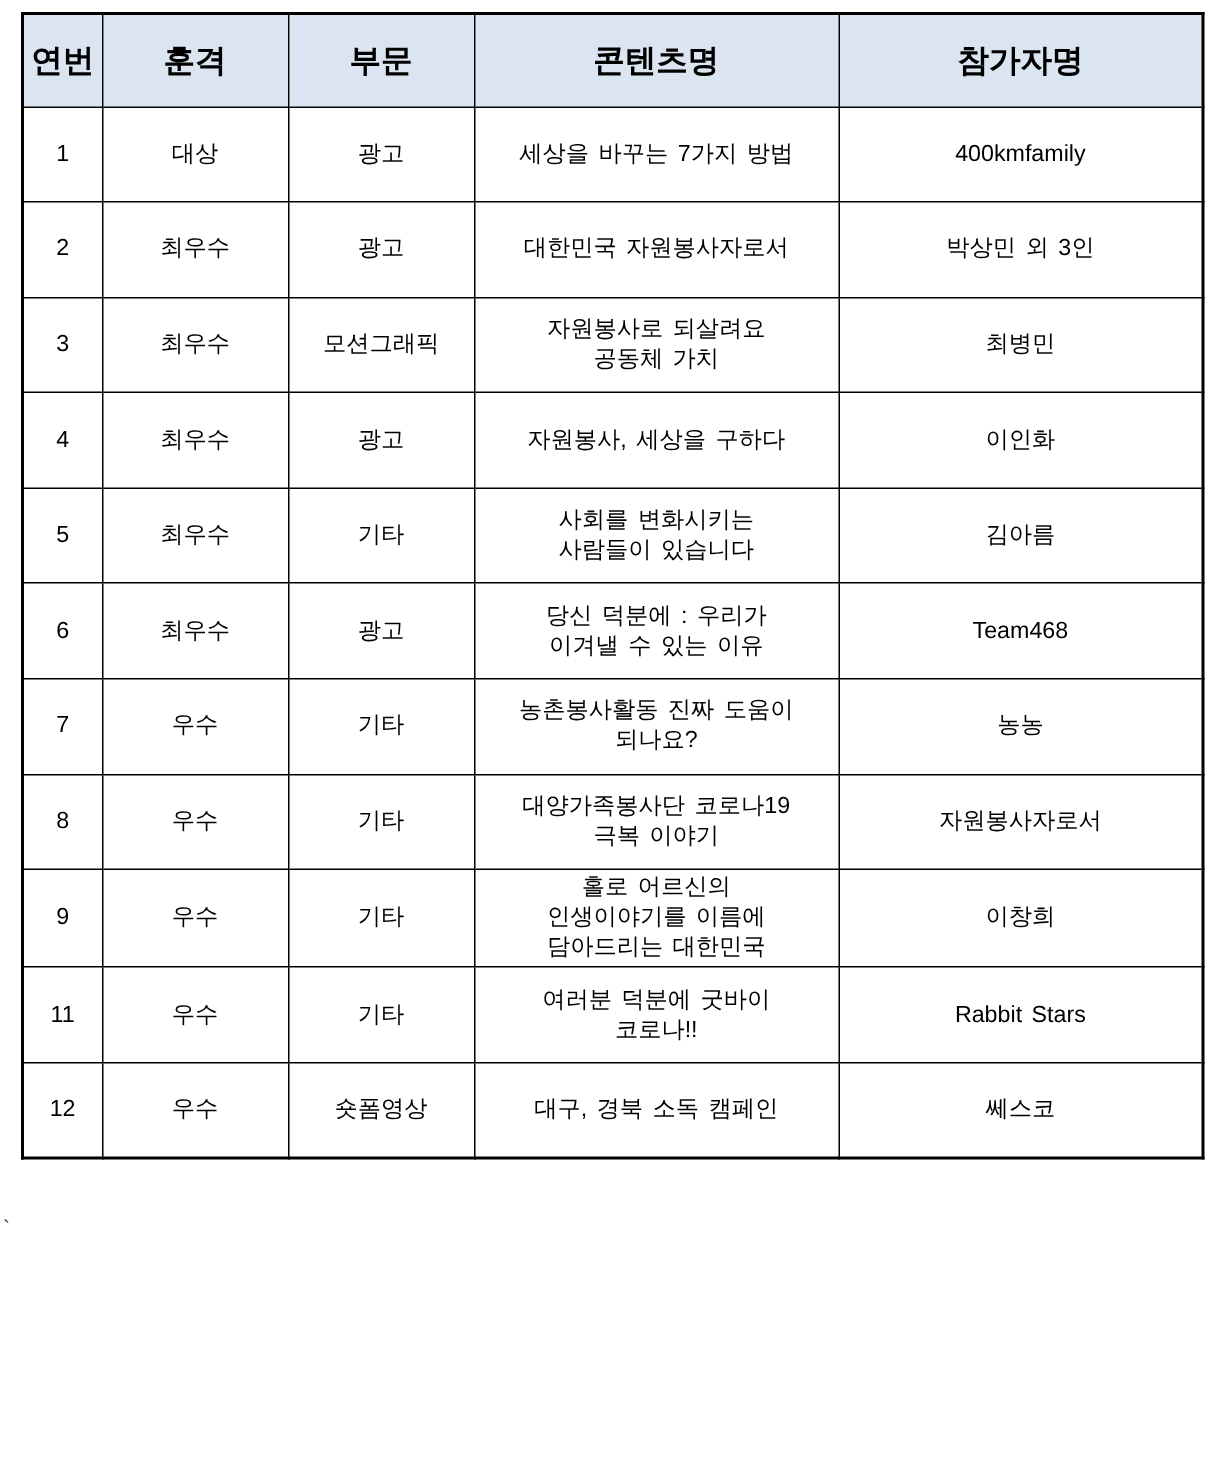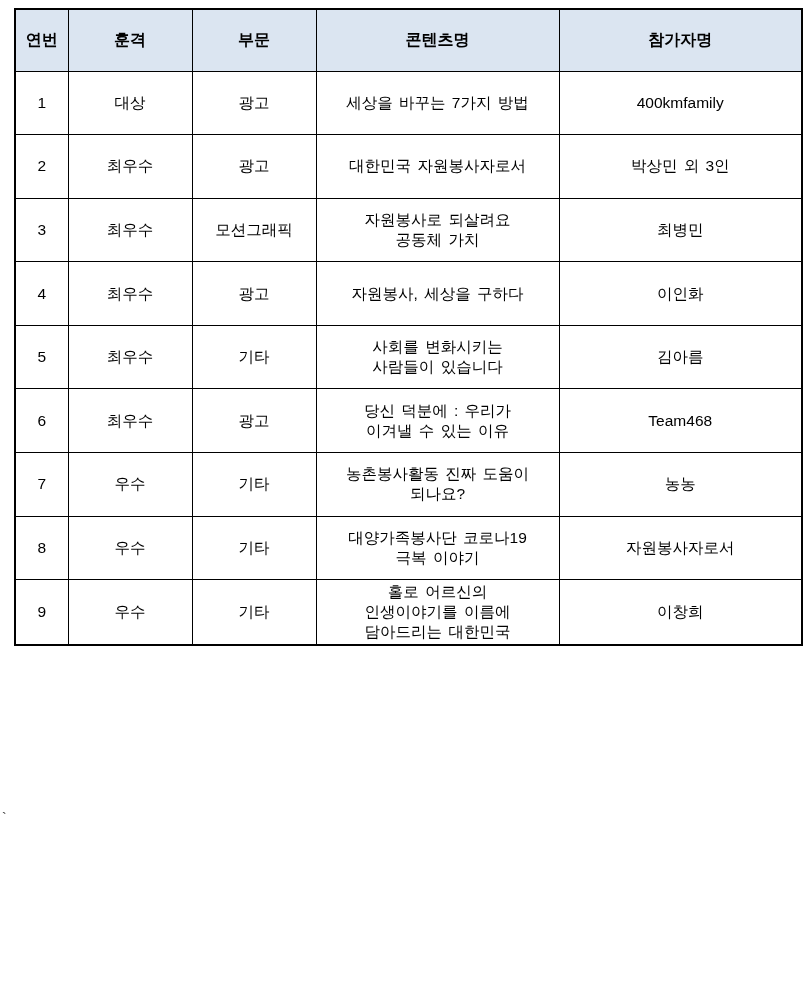--- a/index.html
+++ b/index.html
@@ -48,7 +48,7 @@
   table.awards th {
     background: #dbe5f1;
     font-weight: 700;
-    font-size: 16px;
+    font-size: 21px;
   }
   table.awards td {
     font-weight: 400;

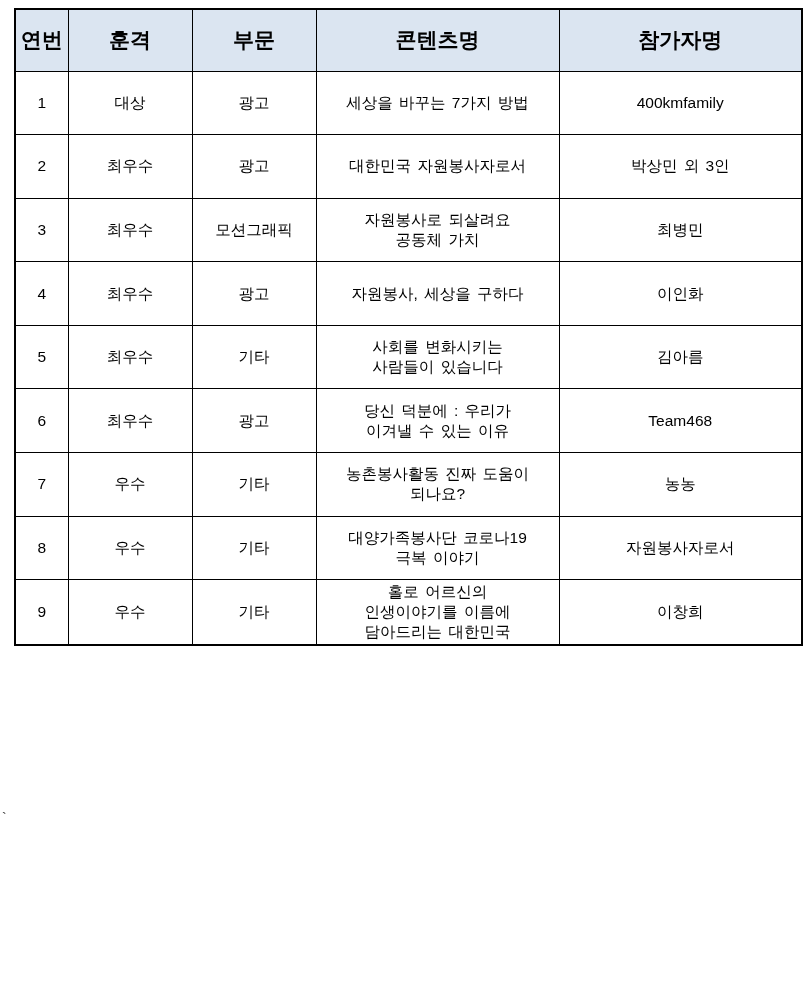--- a/index.html
+++ b/index.html
@@ -152,6 +152,14 @@
 담아드리는 대한민국</td>
         <td>이창희</td>
       </tr>
+      <tr>
+        <td>11</td>
+        <td>우수</td>
+        <td>기타</td>
+        <td>여러분 덕분에 굿바이
+코로나!!</td>
+        <td>Rabbit Stars</td>
+      </tr>
     </tbody>
   </table>
 </div>

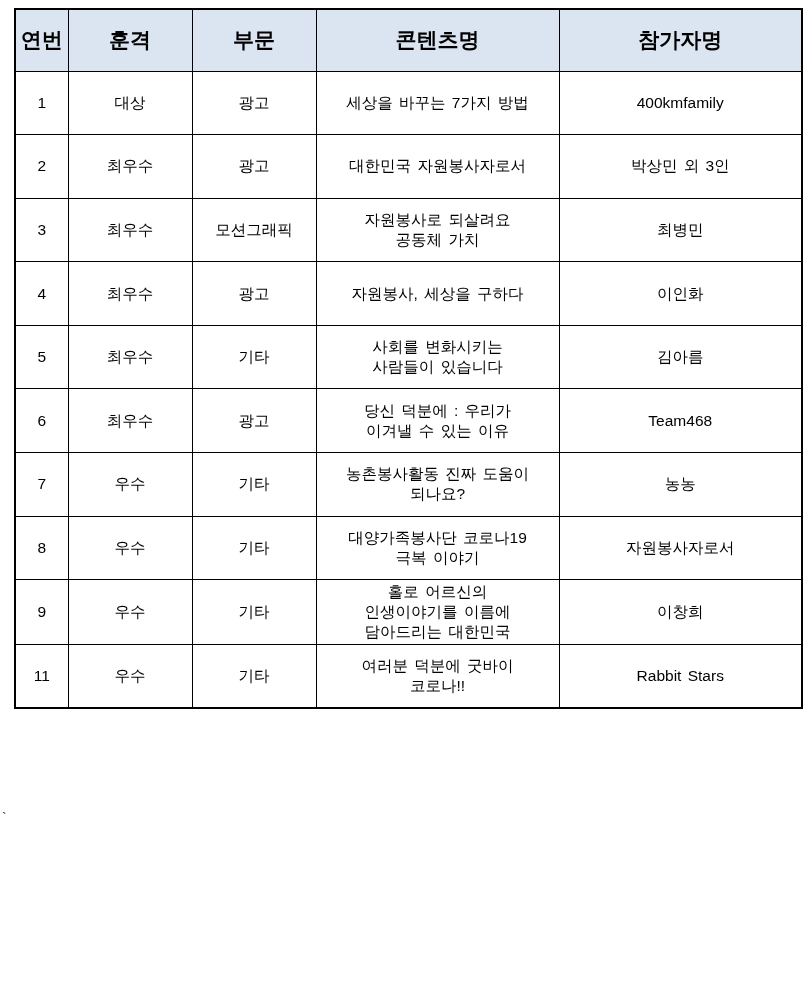--- a/index.html
+++ b/index.html
@@ -160,6 +160,13 @@
 코로나!!</td>
         <td>Rabbit Stars</td>
       </tr>
+      <tr>
+        <td>12</td>
+        <td>우수</td>
+        <td>숏폼영상</td>
+        <td>대구, 경북 소독 캠페인</td>
+        <td>쎄스코</td>
+      </tr>
     </tbody>
   </table>
 </div>

